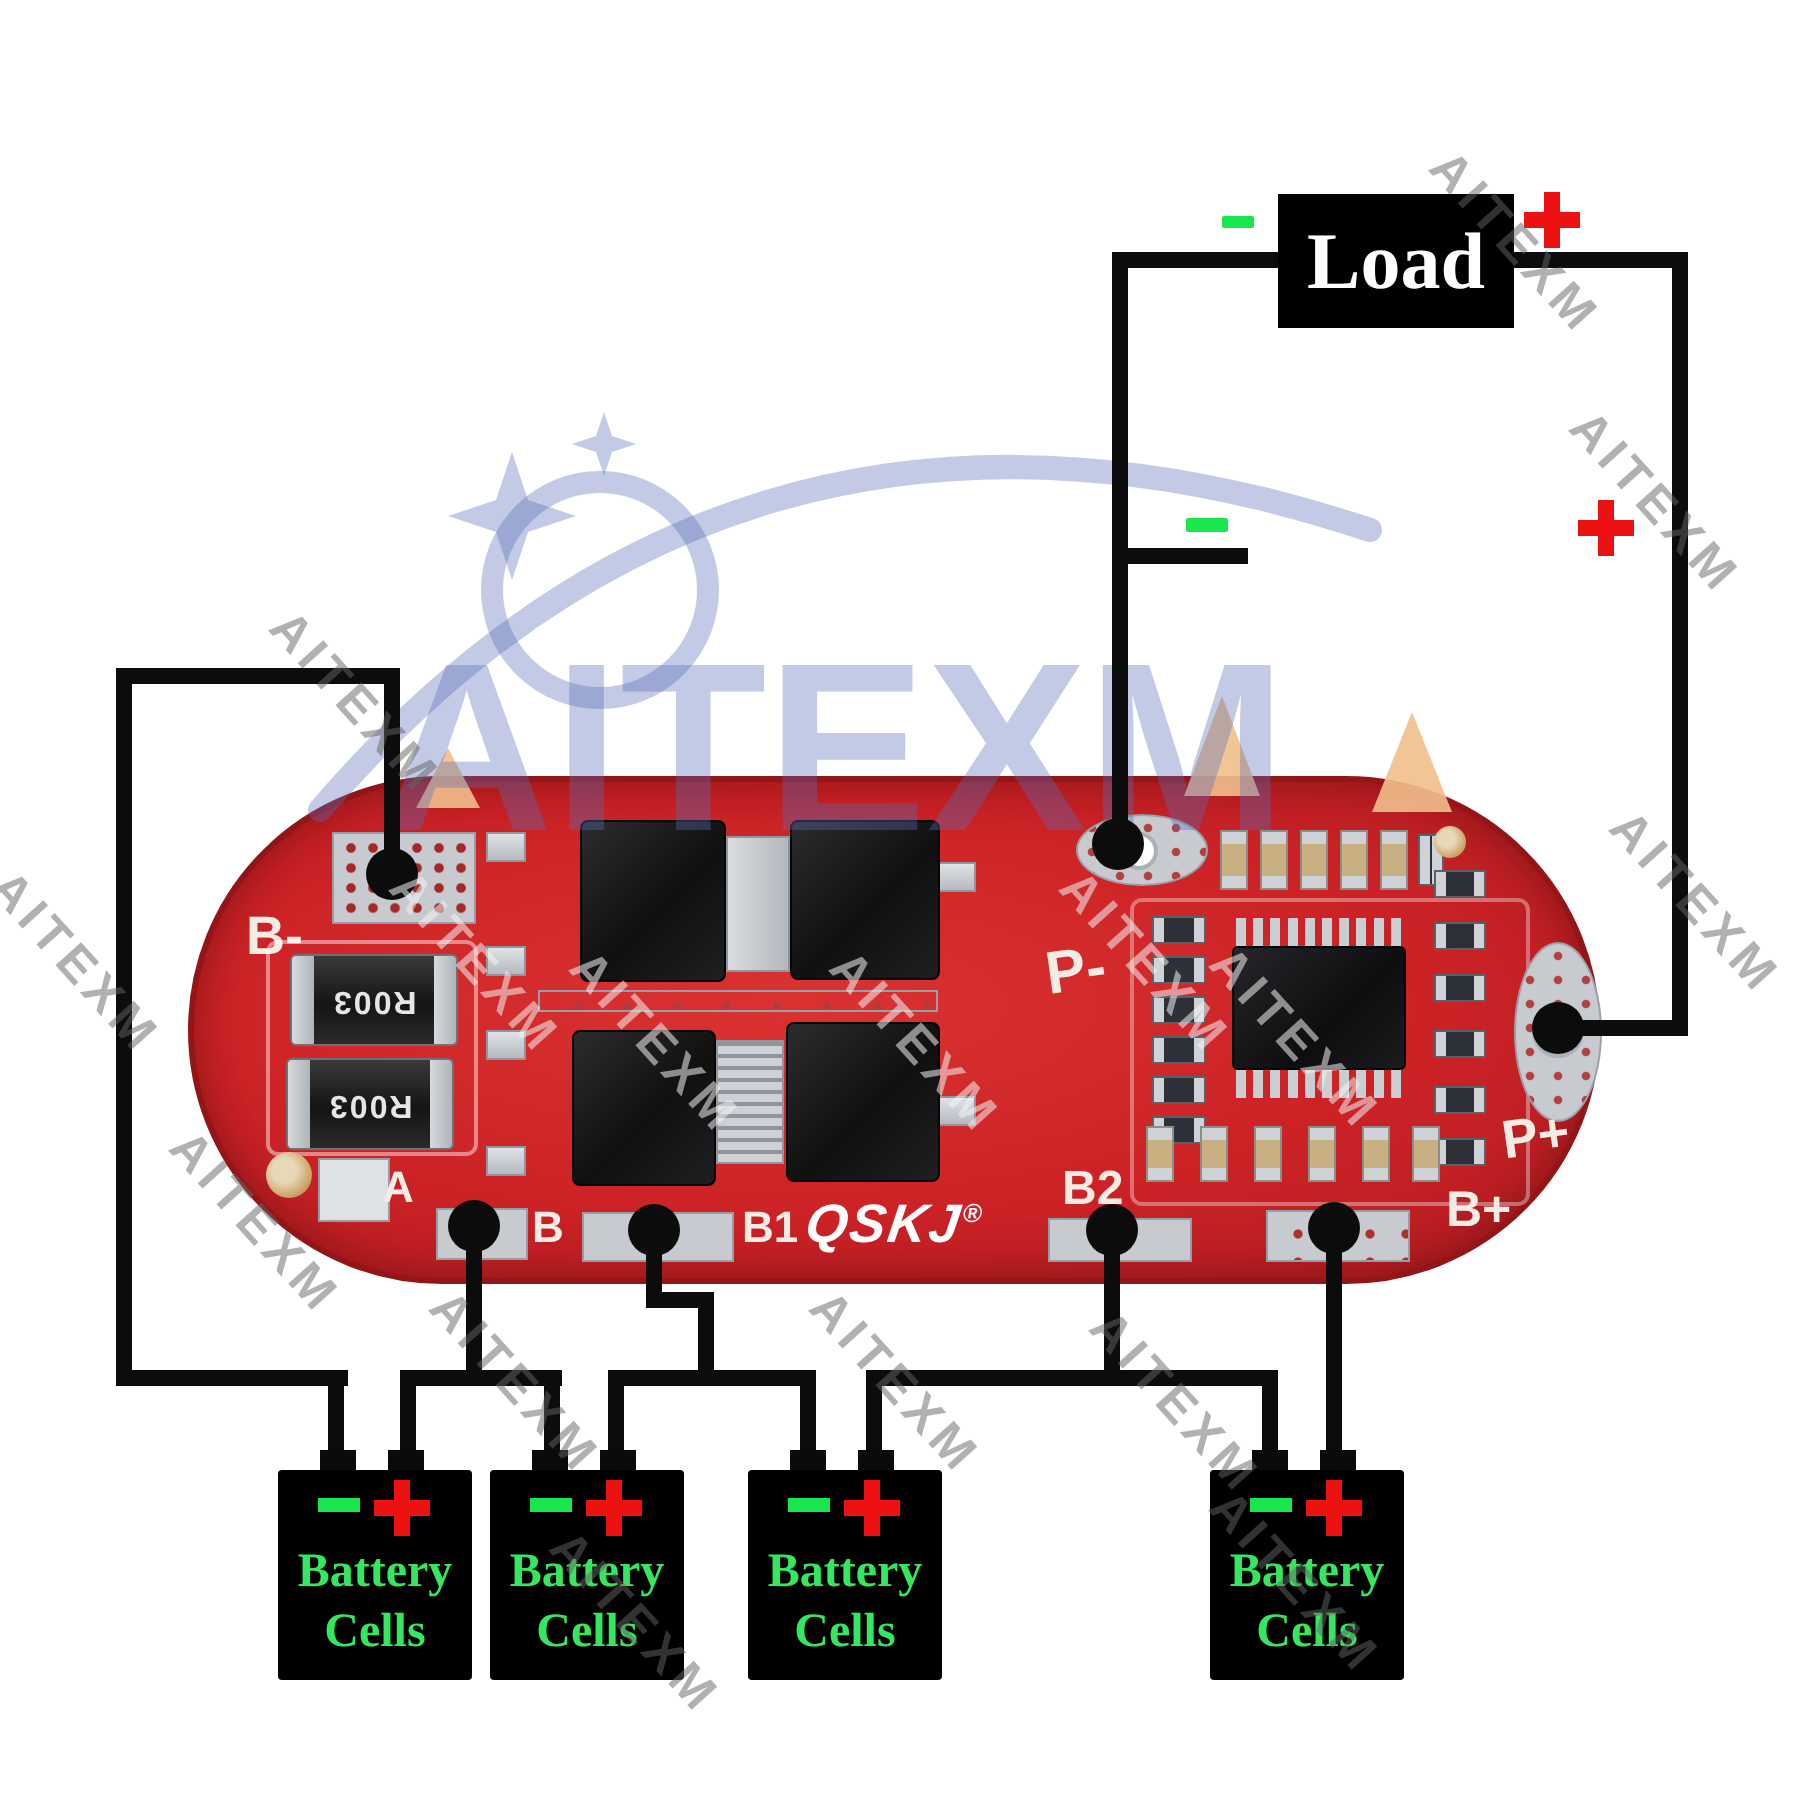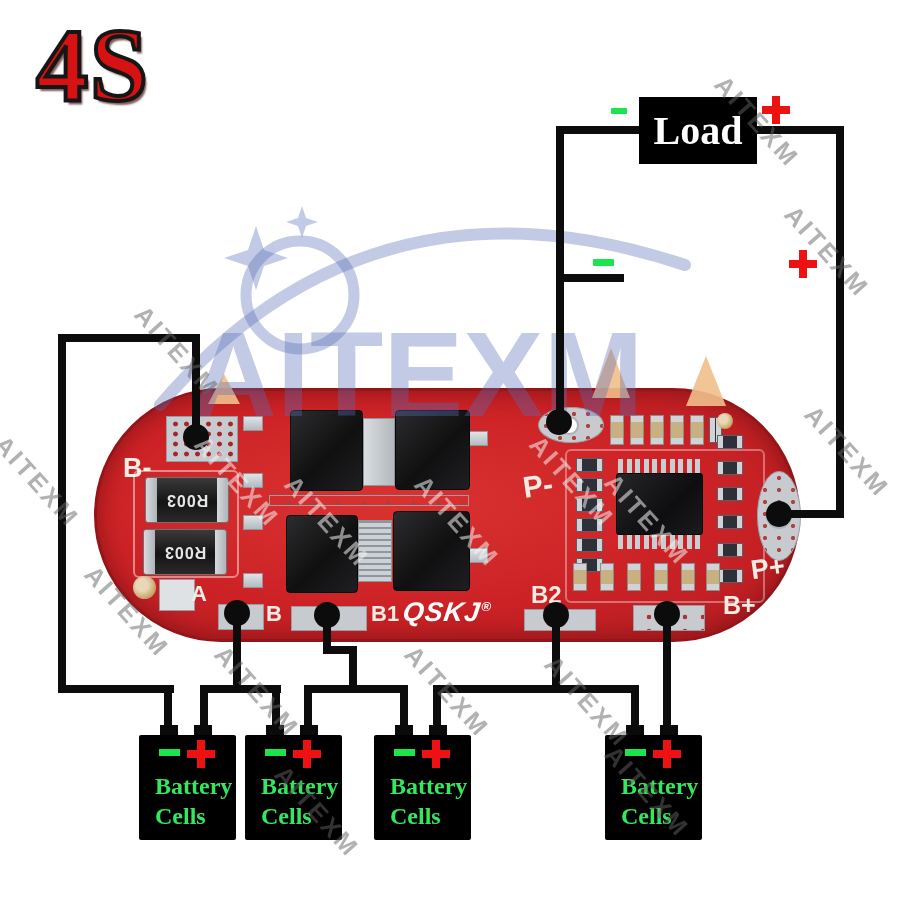--- a/index.html
+++ b/index.html
@@ -94,7 +94,6 @@
 
 <div id="stage">
 
-  <div class="badge">4S</div>
 
   <svg class="wm-svg" width="560" height="280" viewBox="0 0 560 280">
     <path d="M 20 235 Q 230 -10 545 95" fill="none" stroke="rgba(90,109,184,.36)" stroke-width="12" stroke-linecap="round"></path>

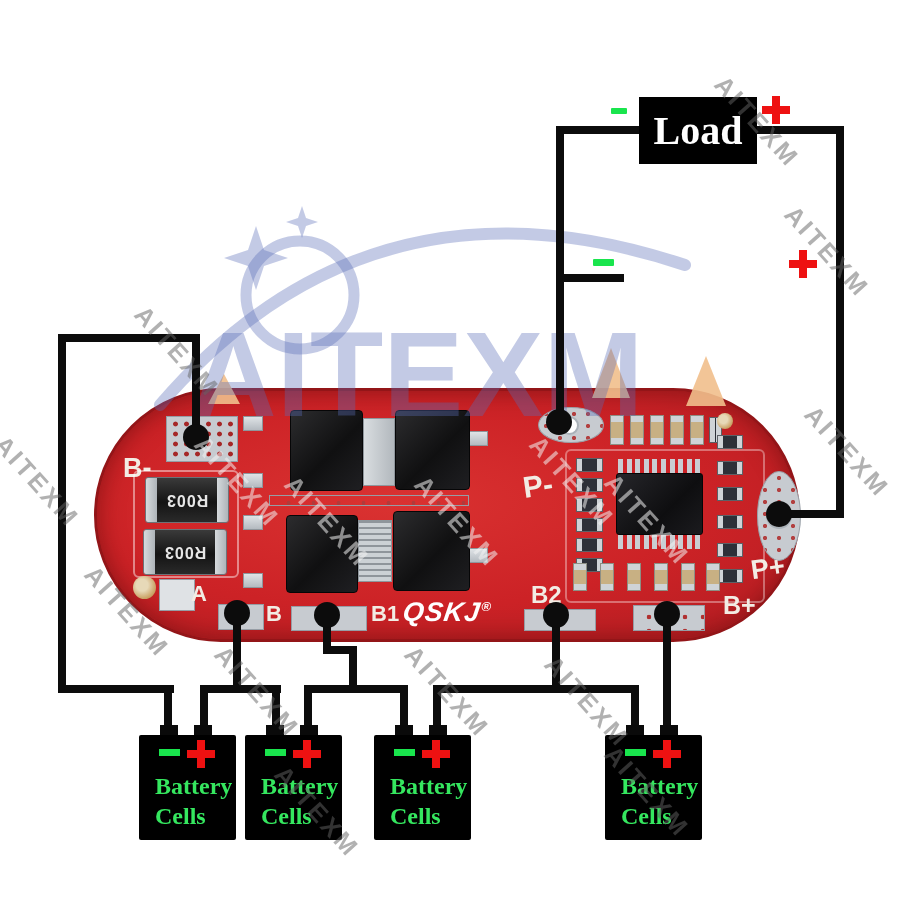--- a/index.html
+++ b/index.html
@@ -86,7 +86,7 @@
   .bat-plus::before,.bat-plus::after{content:"";position:absolute;background:#ee1111;}
   .bat-plus::before{left:2px;top:12px;width:28px;height:8px;}
   .bat-plus::after{left:12px;top:2px;width:8px;height:28px;}
-  .bat-text{position:absolute;left:16px;top:36px;width:100%;text-align:left;z-index:7;
+  .bat-text{position:absolute;left:0;top:36px;width:100%;text-align:center;z-index:7;
     font-family:"Liberation Serif",serif;font-weight:bold;font-size:24px;line-height:1.25;color:#35e75f;}
 </style>
 </head>

